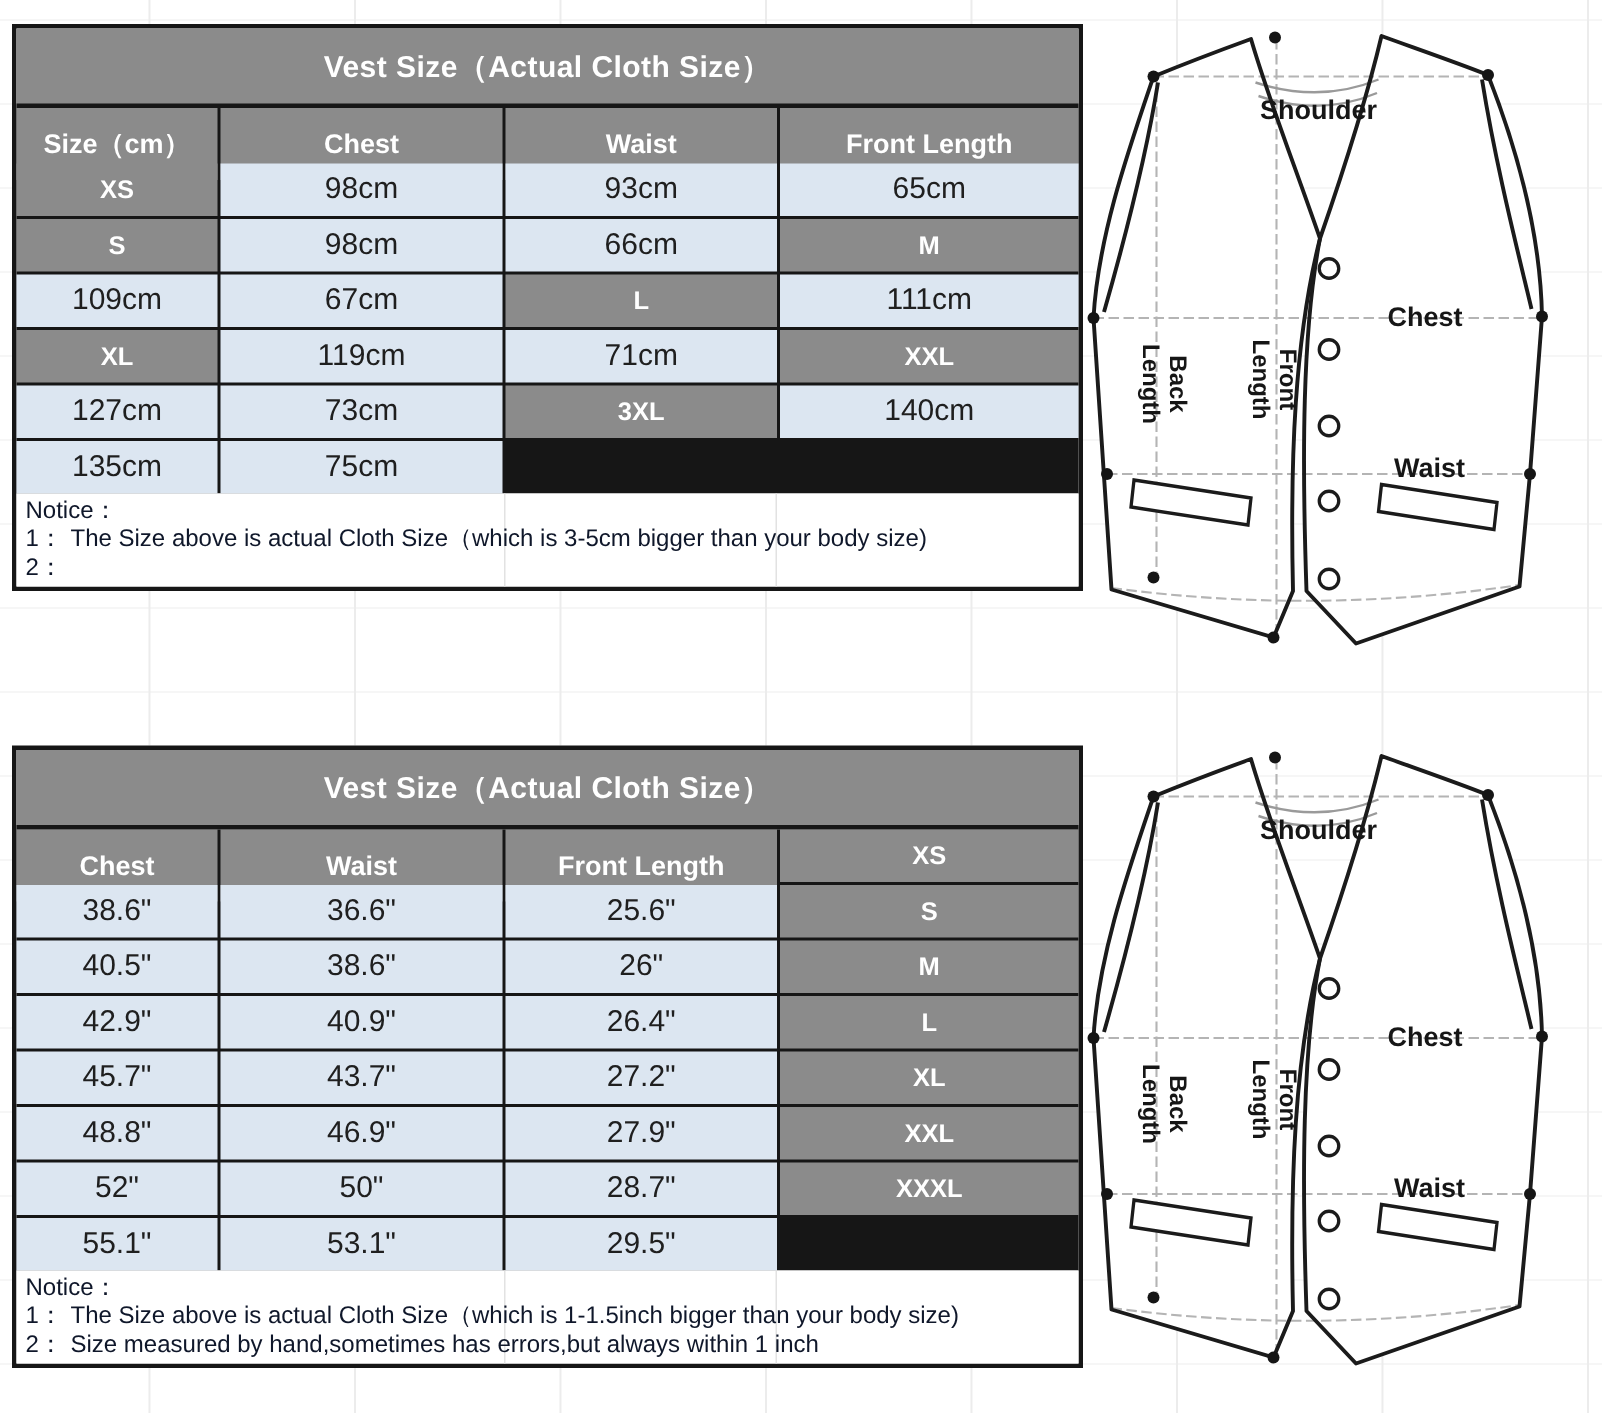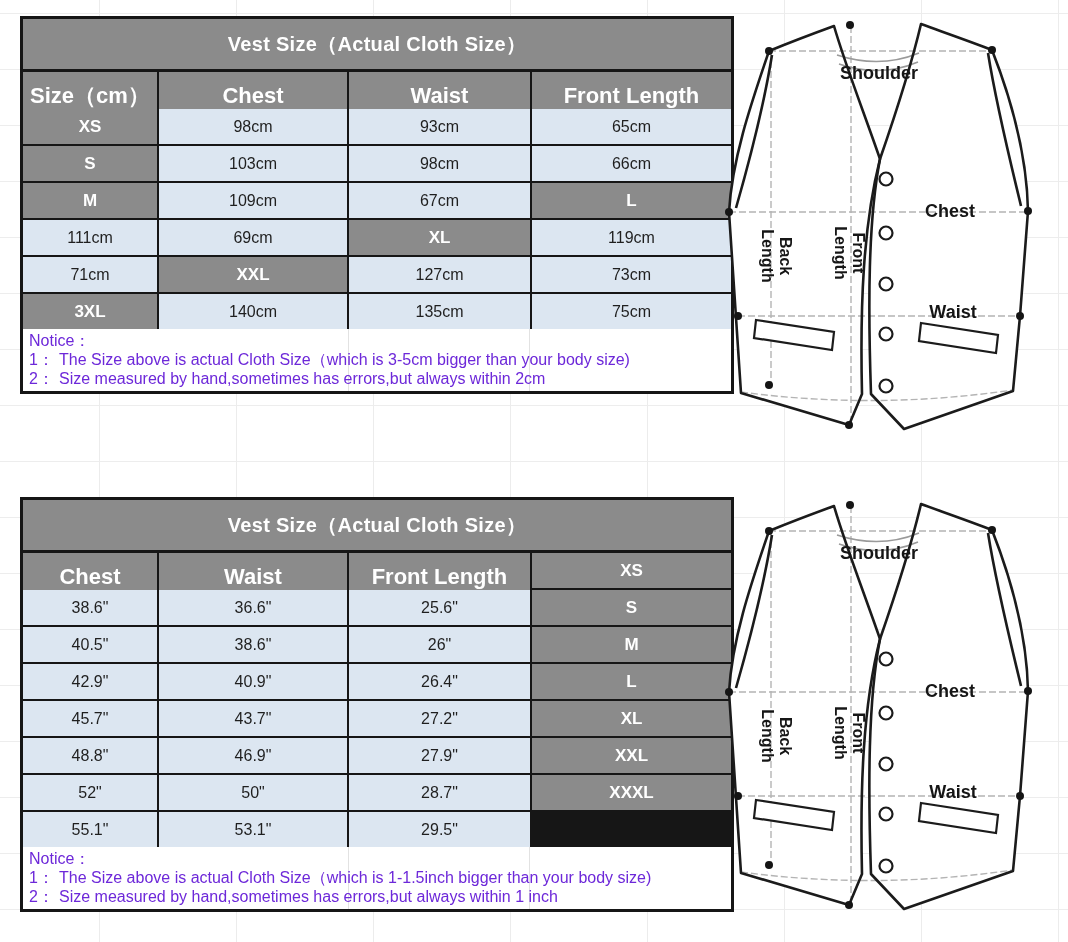--- a/index.html
+++ b/index.html
@@ -17,7 +17,7 @@
     background-repeat:repeat;
   }
   .size-table{
-    position:absolute;left:20px;width:714px;
+    position:absolute;left:8px;width:714px;
     border:3px solid #161616;background:#ffffff;box-sizing:border-box;
   }
   .size-table.cm{top:16px;}

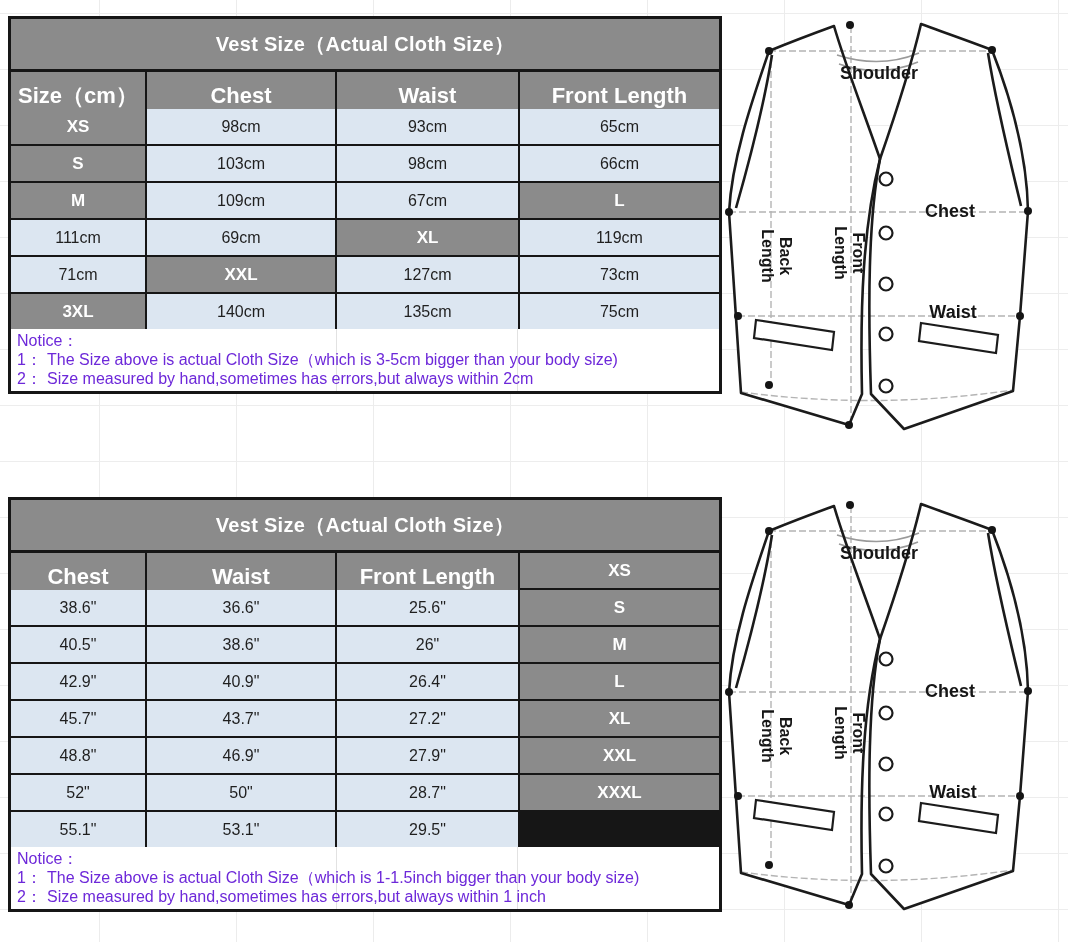--- a/index.html
+++ b/index.html
@@ -35,7 +35,7 @@
     gap:2px;background:#161616;
   }
   .tbl-grid .hcell{
-    height:48px;background:#8b8b8b;color:#ffffff;font-weight:bold;font-size:22px;
+    height:48px;background:#8b8b8b;color:#ffffff;font-weight:bold;font-size:18px;
     display:flex;align-items:center;justify-content:center;
   }
   .tbl-grid .scell{

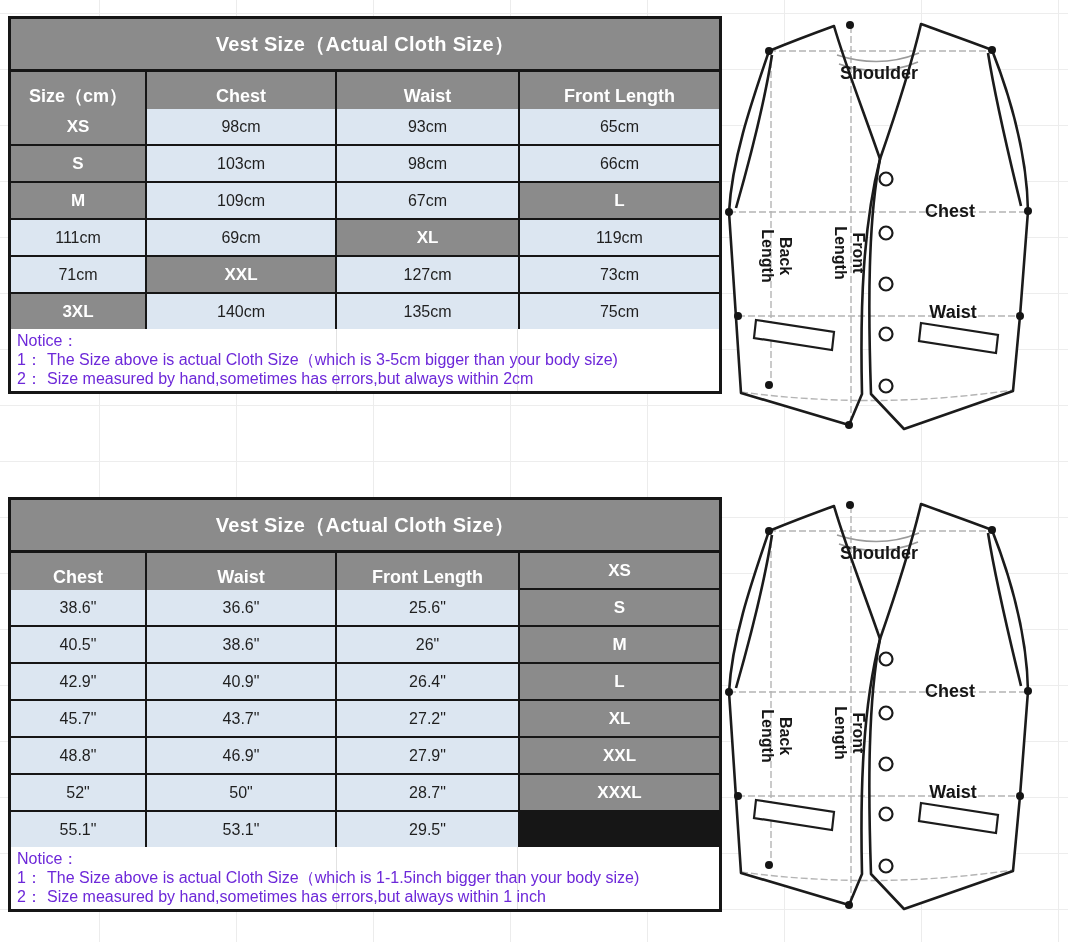--- a/index.html
+++ b/index.html
@@ -43,7 +43,7 @@
     display:flex;align-items:center;justify-content:center;
   }
   .tbl-grid .dcell{
-    background:#dce6f1;color:#1f1f1f;font-size:16px;
+    background:#dce6f1;color:#1f1f1f;font-size:20px;
     display:flex;align-items:center;justify-content:center;
   }
   .tbl-notice{

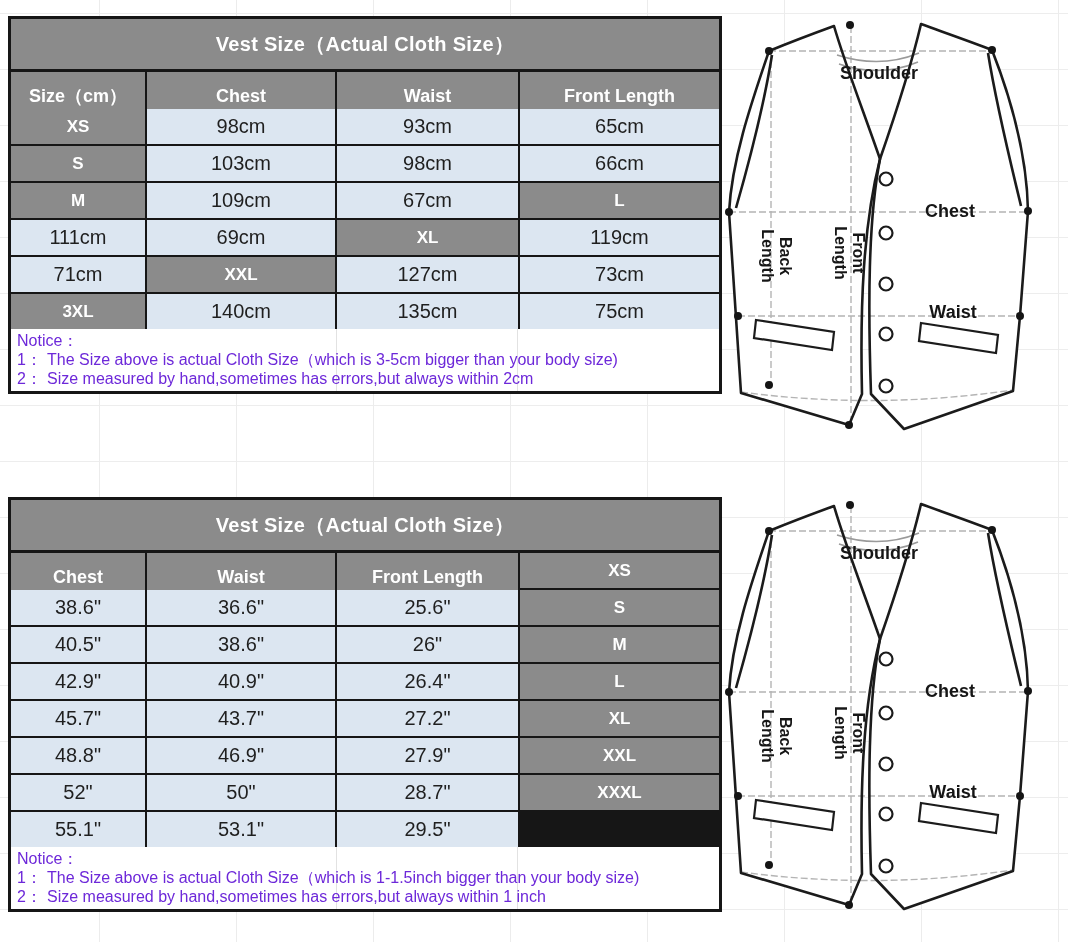--- a/index.html
+++ b/index.html
@@ -81,7 +81,6 @@
     <div class="dcell">65cm</div>
 
     <div class="scell">S</div>
-    <div class="dcell">103cm</div>
     <div class="dcell">98cm</div>
     <div class="dcell">66cm</div>
 

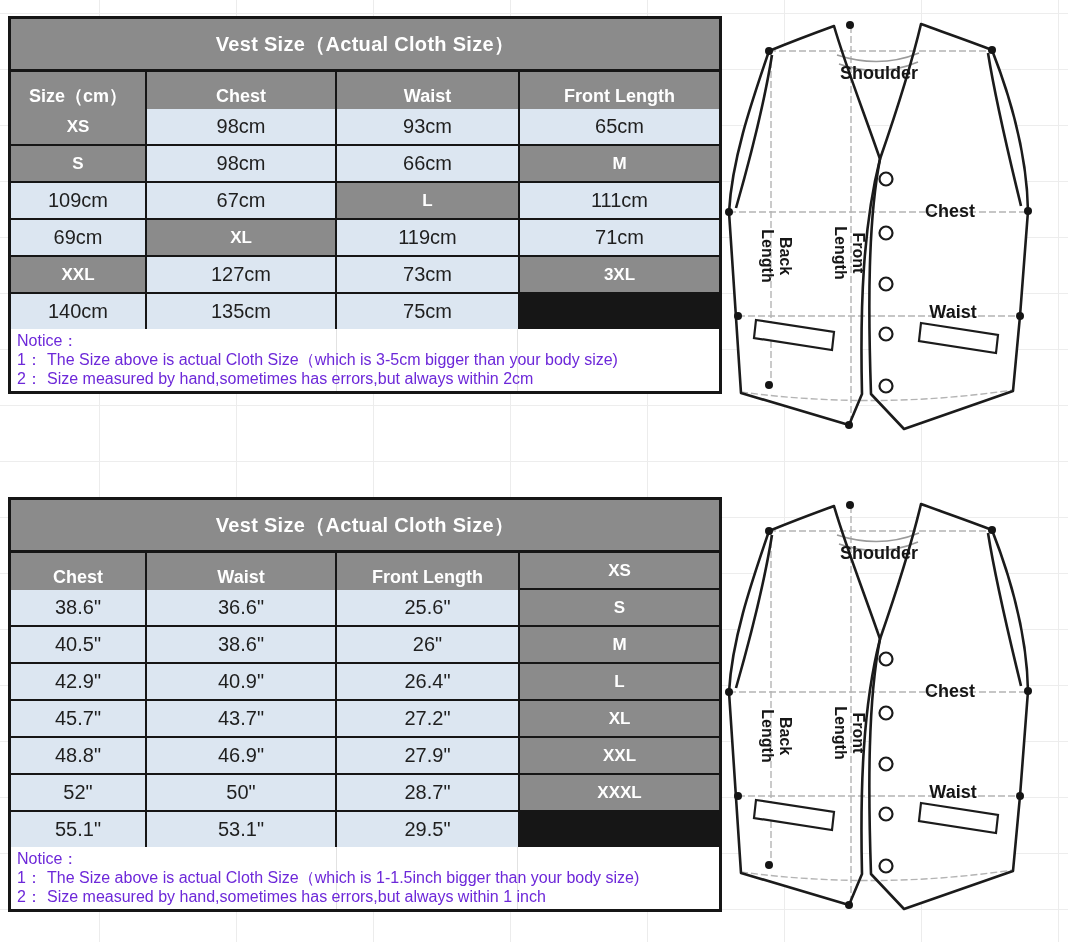--- a/index.html
+++ b/index.html
@@ -90,7 +90,6 @@
 
     <div class="scell">L</div>
     <div class="dcell">111cm</div>
-    <div class="dcell">69cm</div>
 
     <div class="scell">XL</div>
     <div class="dcell">119cm</div>

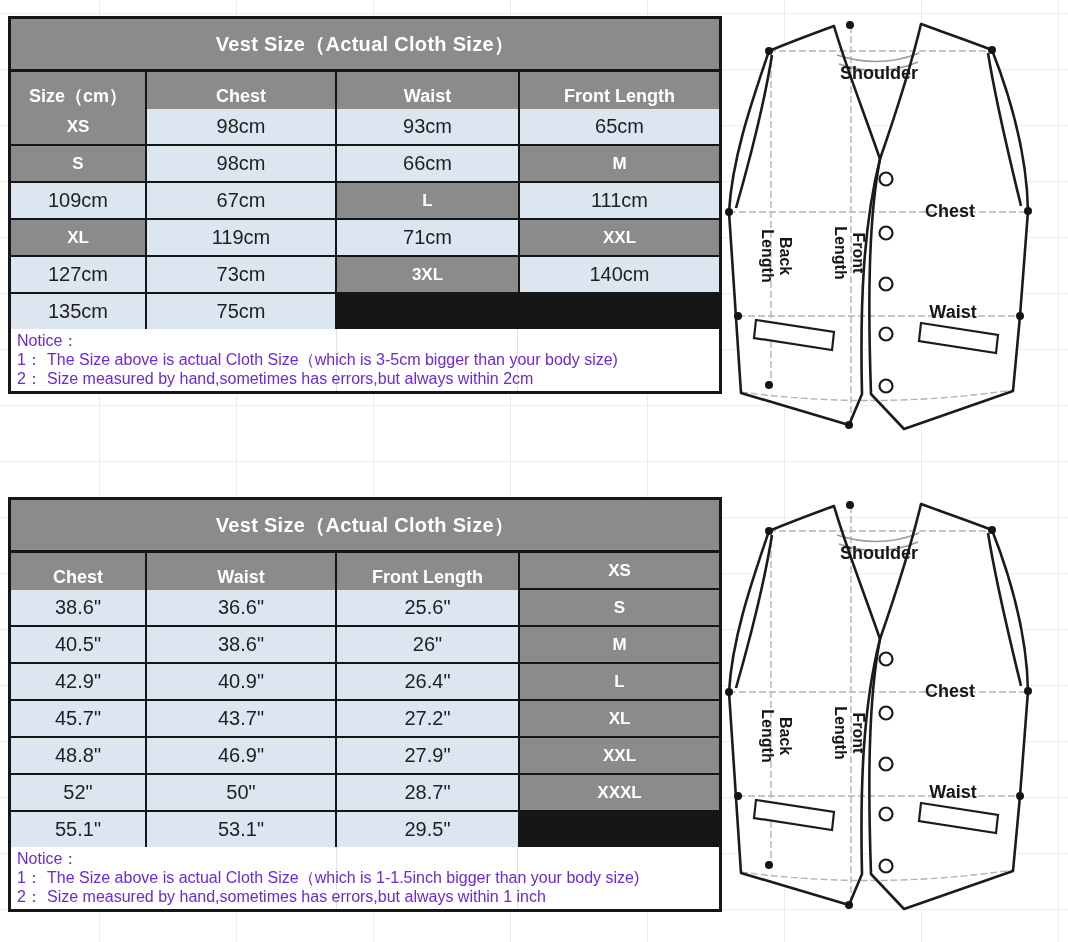--- a/index.html
+++ b/index.html
@@ -47,7 +47,7 @@
     display:flex;align-items:center;justify-content:center;
   }
   .tbl-notice{
-    background:#ffffff;color:#6d28d9;font-size:16px;
+    background:#ffffff;color:#0f172a;font-size:16px;
     padding:2px 0 3px 6px;position:relative;line-height:19px;
   }
   .tbl-notice::before,.tbl-notice::after{

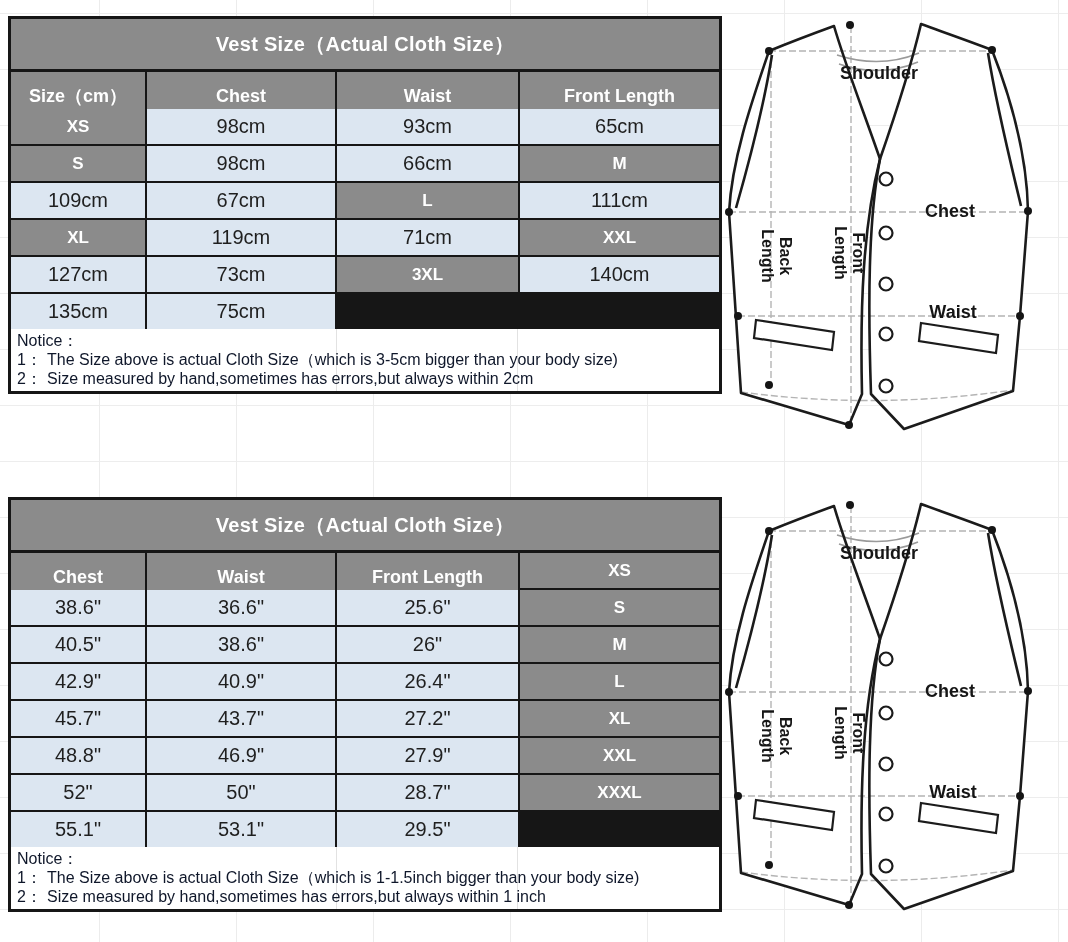--- a/index.html
+++ b/index.html
@@ -114,7 +114,6 @@
     </div>
     <div class="notice-line">
       <span class="notice-num">2：</span>
-      <span>Size measured by hand,sometimes has errors,but always within 2cm</span>
     </div>
   </div>
 </div>

